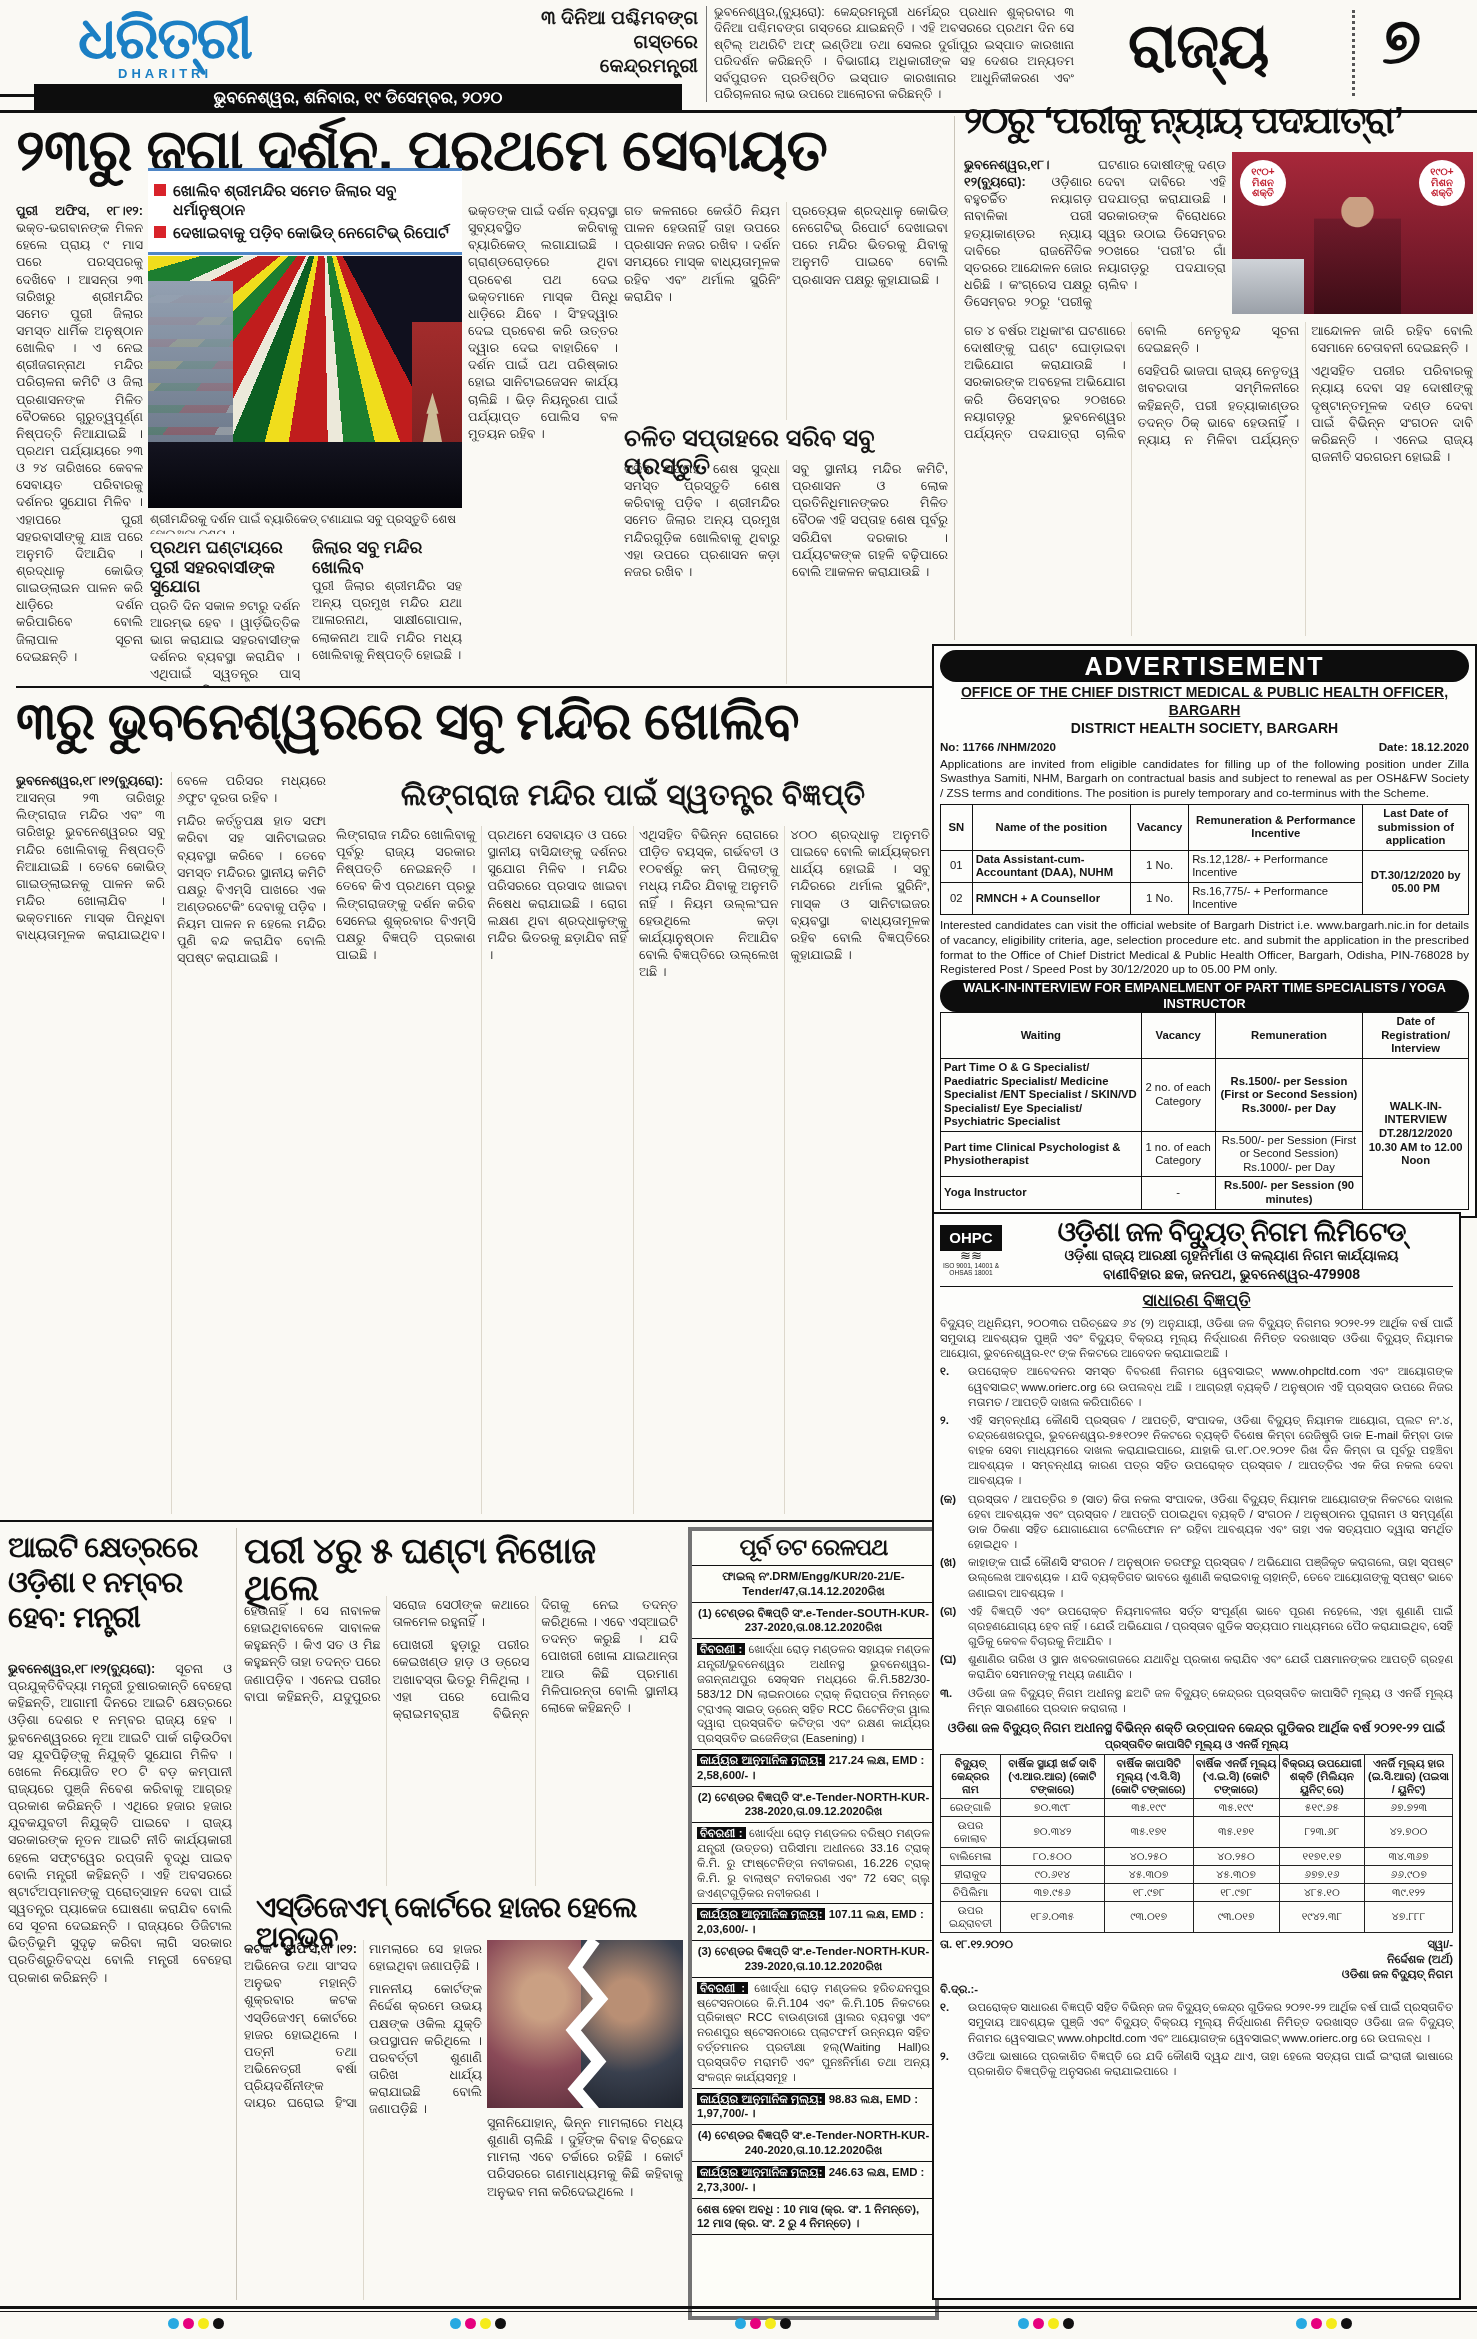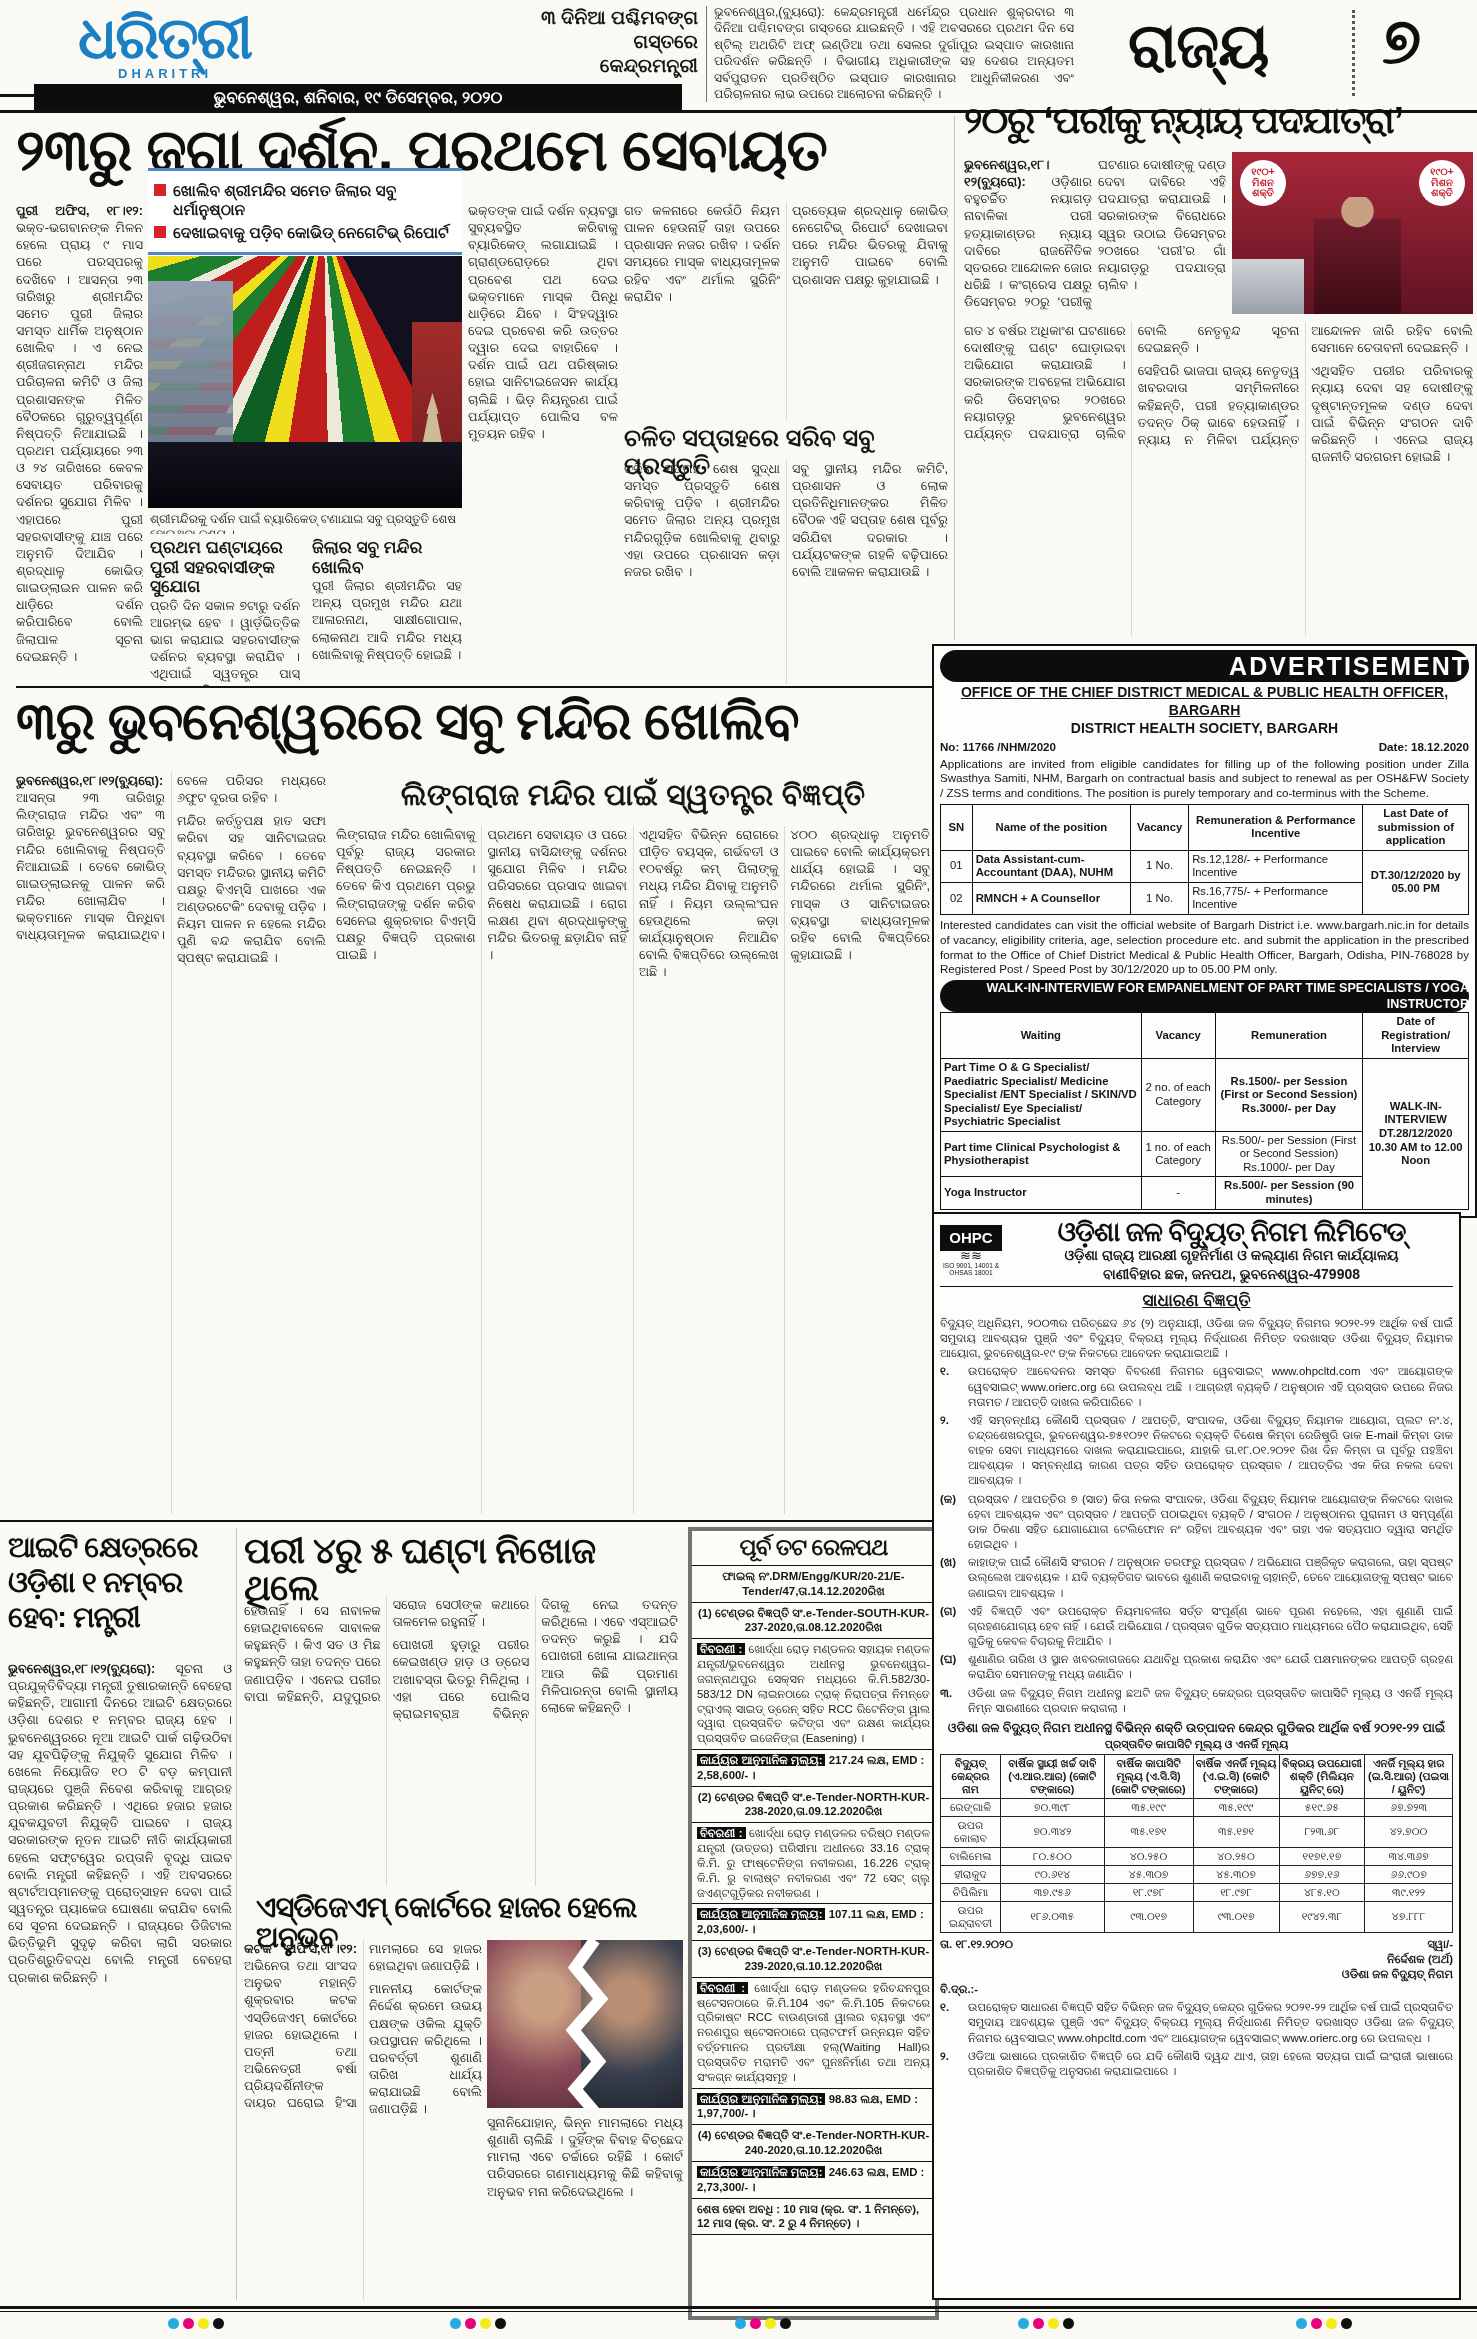--- a/index.html
+++ b/index.html
@@ -57,7 +57,7 @@
   .cp-zig{position:absolute;inset:0;}
   
   .adbox{border:2px solid #111;background:#fdfdfb;padding:4px 6px;font-size:11.6px;line-height:1.28;}
-  .adbar{background:#0d0d0d;color:#fff;font-weight:800;text-align:right;border-radius:16px;}
+  .adbar{background:#0d0d0d;color:#fff;font-weight:800;text-align:center;border-radius:16px;}
   .adt{width:100%;border-collapse:collapse;font-size:11.3px;line-height:1.2;}
   .adt td,.adt th{border:1.4px solid #111;padding:2px 3px;vertical-align:middle;}
   .adt th{font-weight:800;text-align:center;}

